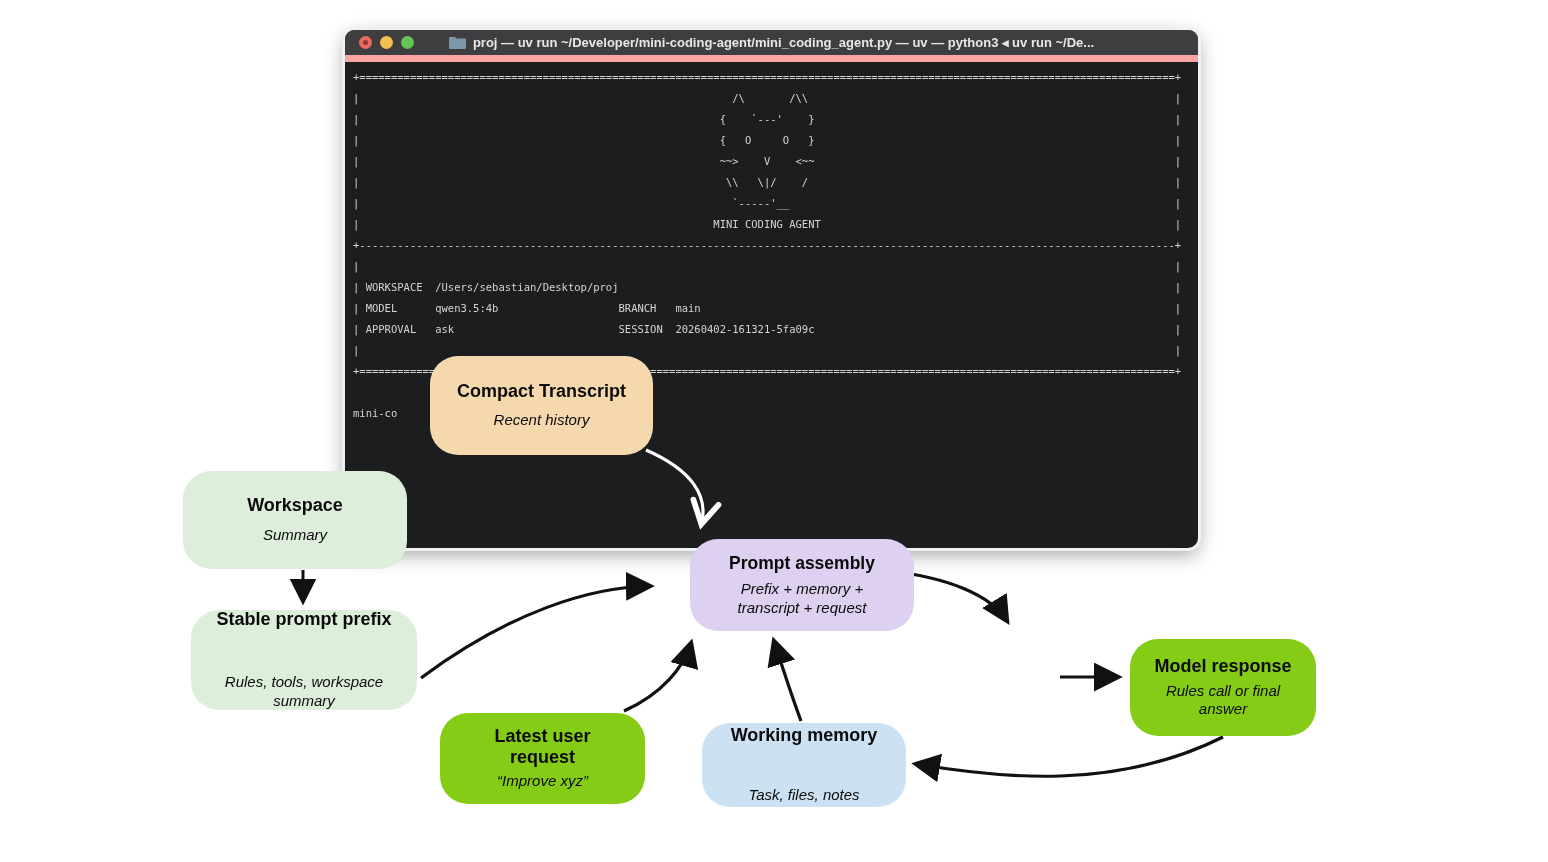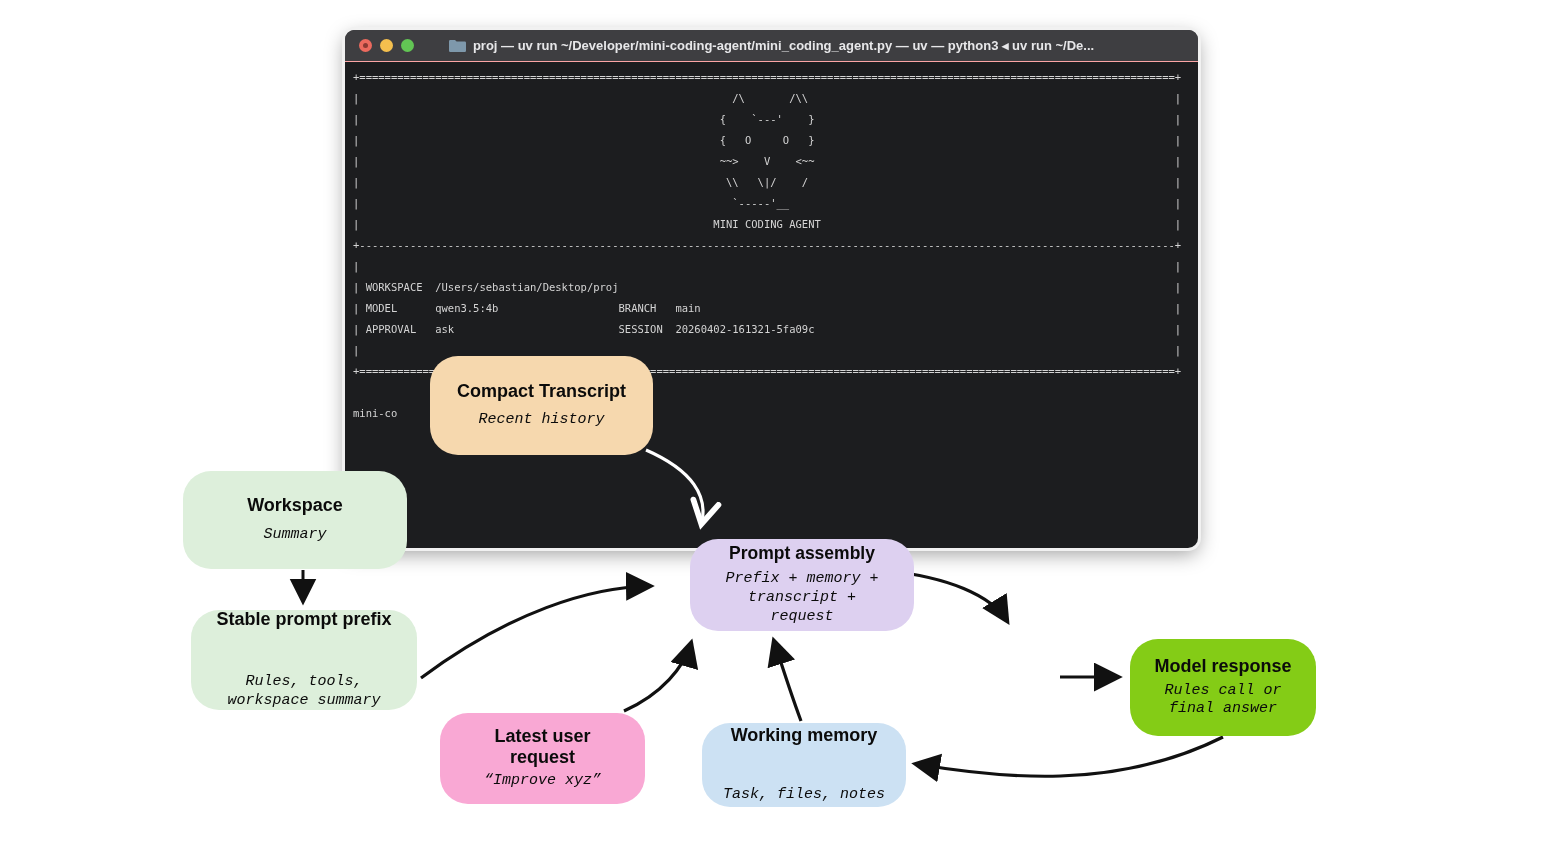--- a/index.html
+++ b/index.html
@@ -12,7 +12,7 @@
     box-shadow:0 0 0 3px #f1f1f1, 0 6px 20px rgba(0,0,0,.38); }
   .titlebar { height:32px; background:#3e3e41; border-radius:9px 9px 0 0;
     display:flex; align-items:center; justify-content:center; position:relative;
-    border-bottom:1px solid #fca5a5; }
+    border-bottom:7px solid #fca5a5; }
   .lights { position:absolute; left:14px; top:0; height:100%; display:flex; align-items:center; gap:8px; }
   .light { width:13px; height:13px; border-radius:50%; border:none; position:relative; cursor:default; }
   .light-close::after { content:""; position:absolute; left:4px; top:4px; width:5px; height:5px;

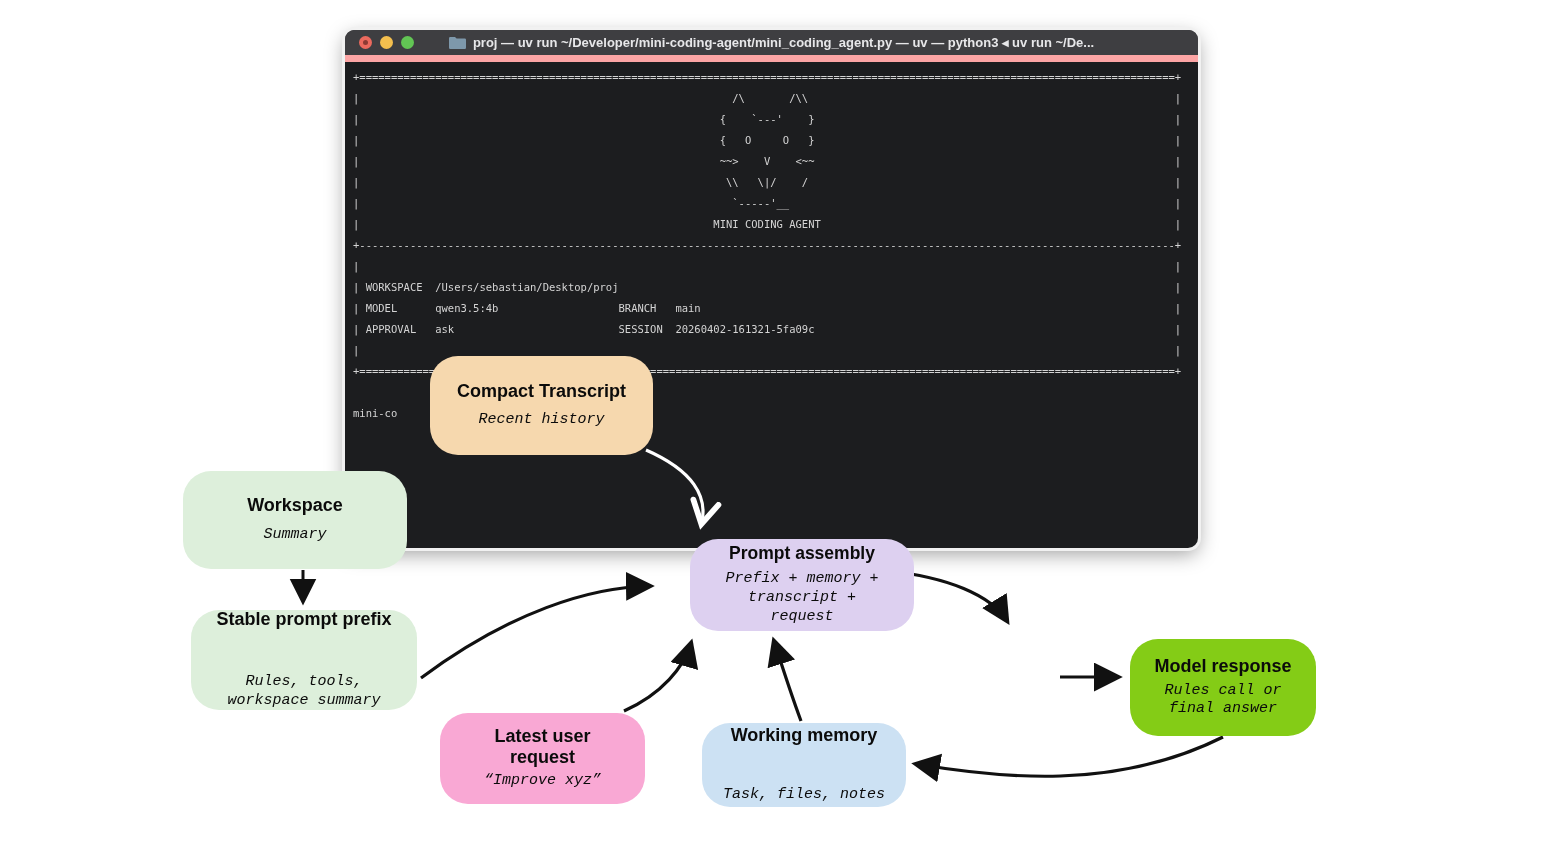--- a/index.html
+++ b/index.html
@@ -27,7 +27,7 @@
   .node { position:absolute; border-radius:28px; display:flex; flex-direction:column;
     align-items:center; justify-content:center; text-align:center; color:#0b0b0b; padding:14px 12px; }
   .node-title { font-weight:bold; font-size:18px; line-height:1.15; }
-  .node-sub { font-style:italic; font-size:15px; line-height:1.25; margin-top:10px;font-family:Liberation Mono, monospace; }
+  .node-sub { font-style:italic; font-size:15px; line-height:1.25; margin-top:10px; }
   .node-llm .node-title { font-size:20px; }
   .node-narrow .node-title { max-width:150px; }
 

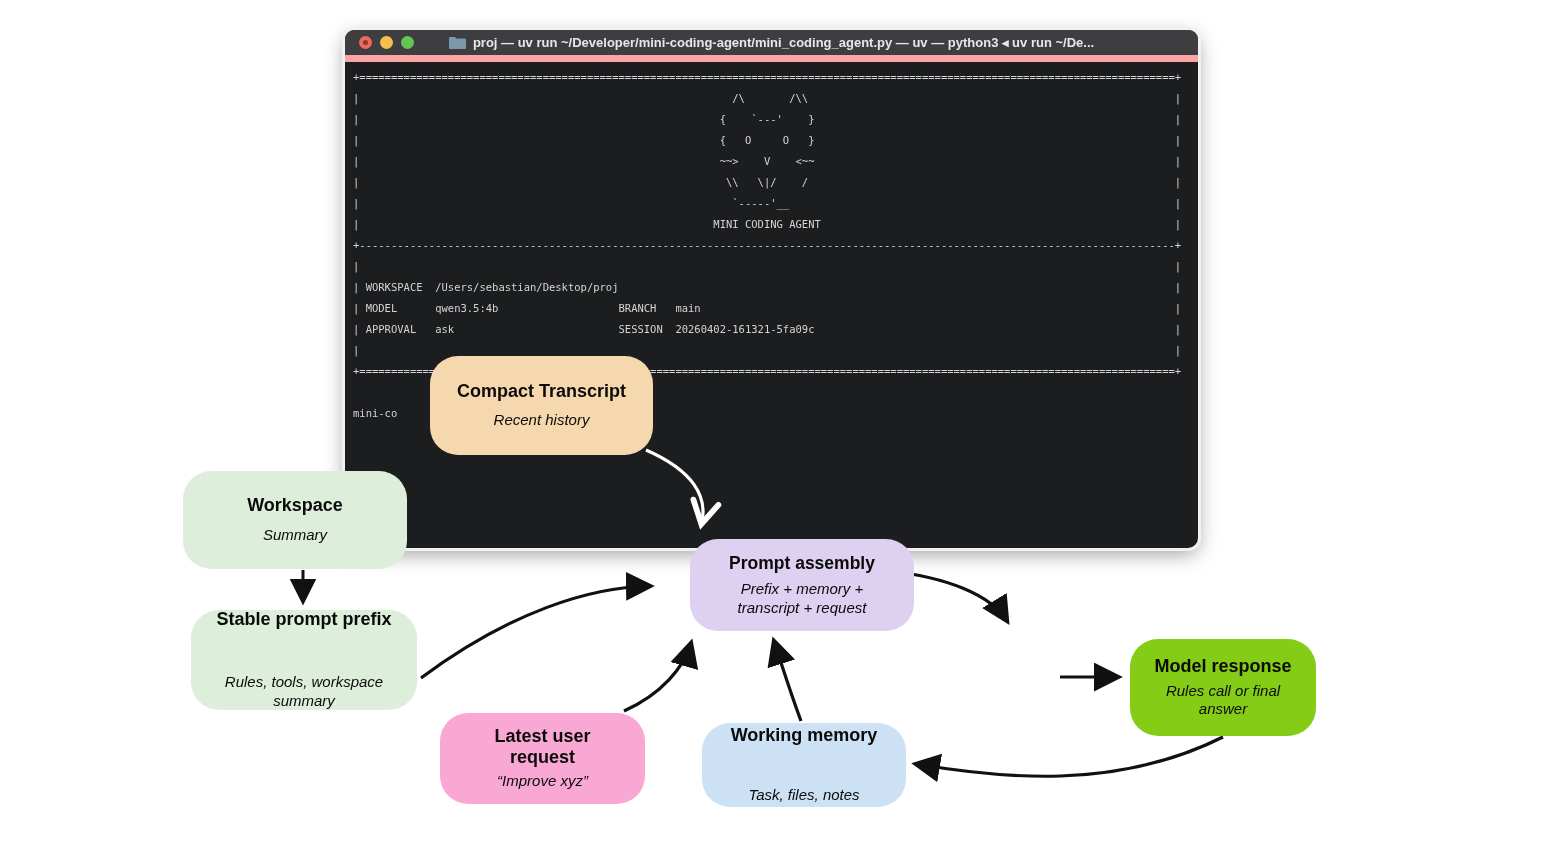--- a/index.html
+++ b/index.html
@@ -108,7 +108,7 @@
     <div class="node-sub">Rules, tools, workspace summary</div>
   </div>
 
-  <div class="node node-narrow" style="left: 440px; top: 713px; width: 205px; height: 91px; background-color: #f9a8d4;">
+  <div class="node node-narrow" style="left: 440px; top: 713px; width: 205px; height: 91px; background-color: #84cc16;">
     <div class="node-title">Latest user request</div>
     <div class="node-sub" style="margin-top:4px;">“Improve xyz”</div>
   </div>

